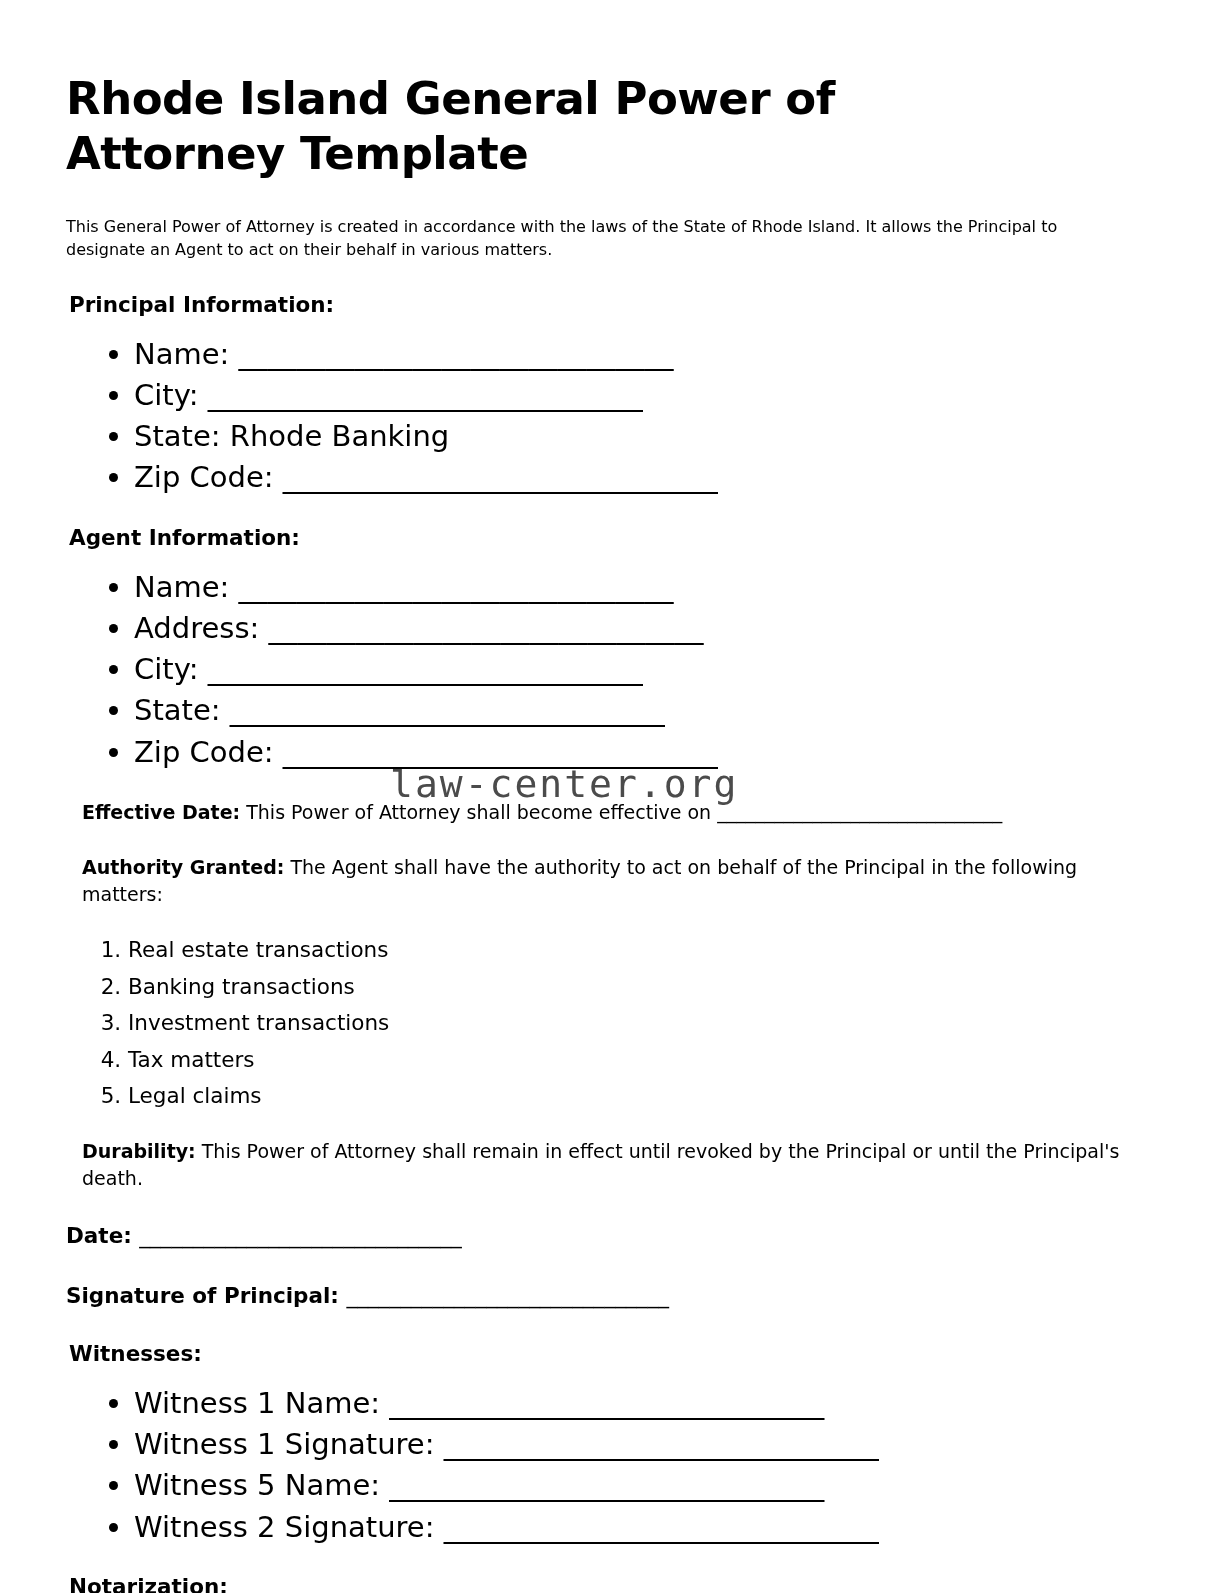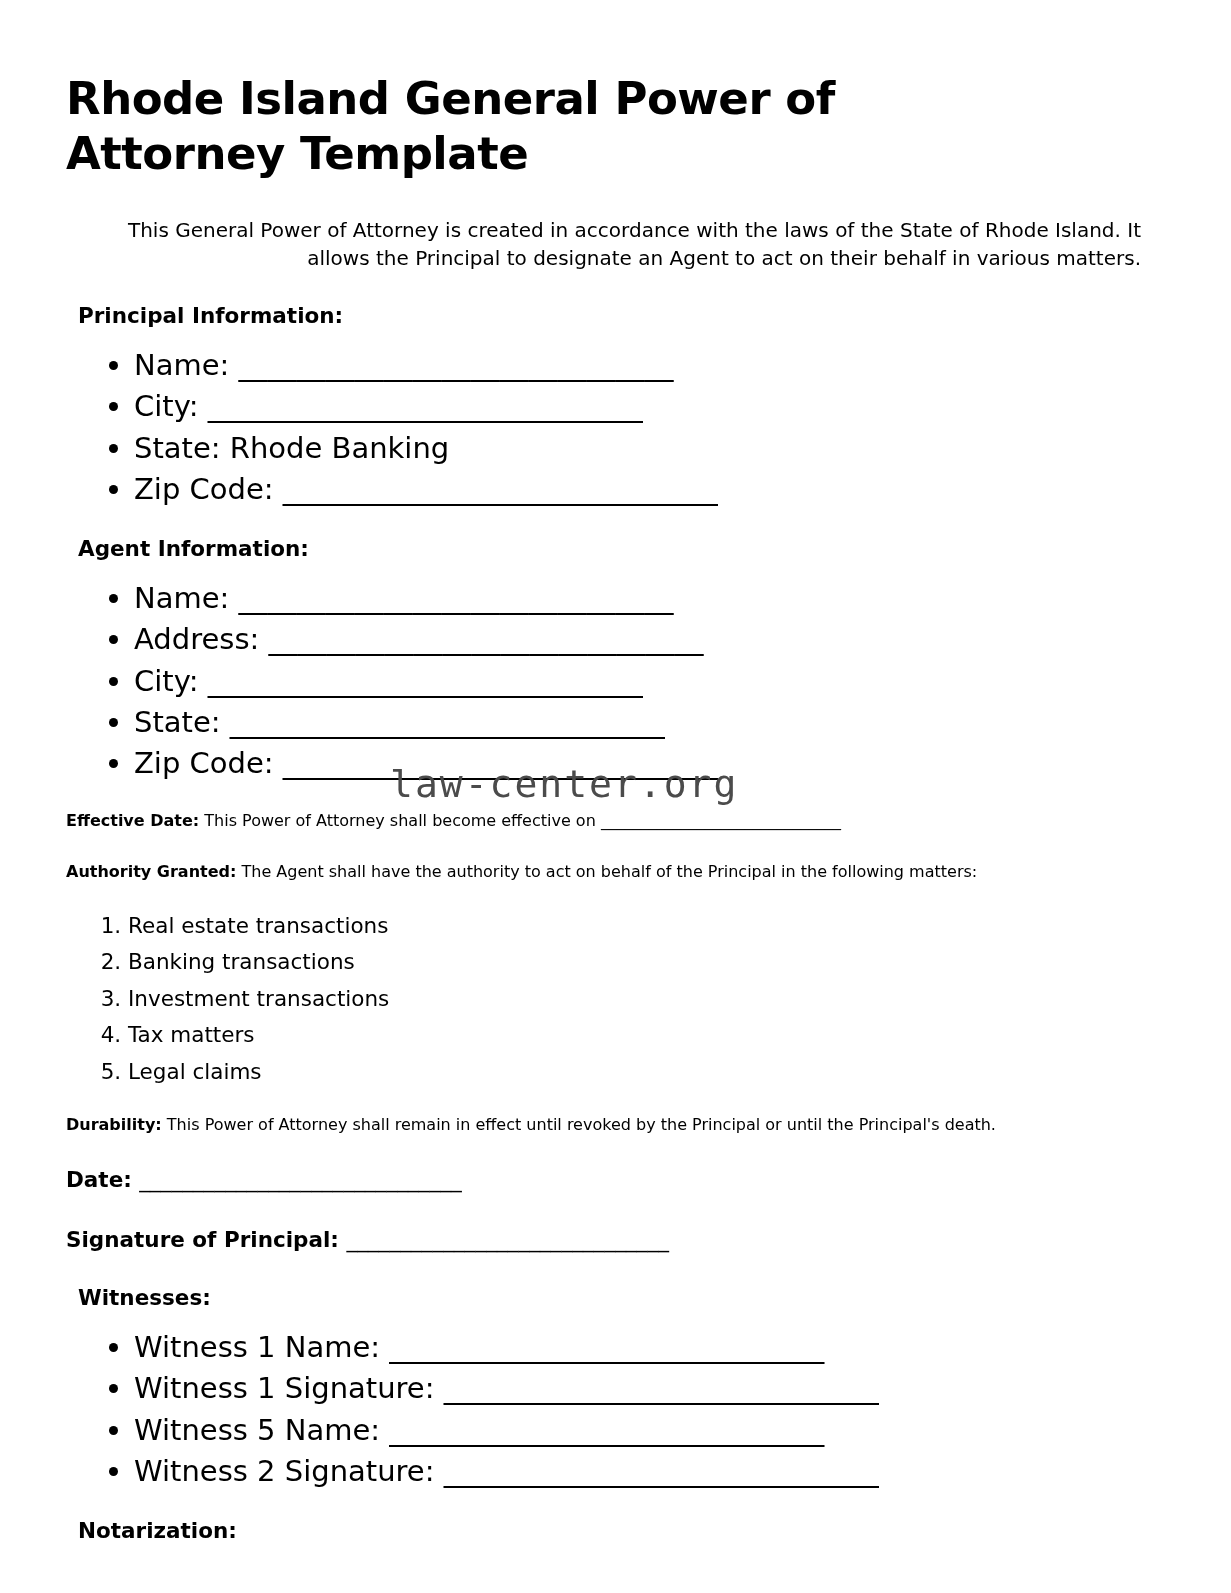--- a/index.html
+++ b/index.html
@@ -31,11 +31,10 @@
     max-width: 900px;
   }
   p.intro {
-    font-size: 20px;
+    font-size: 16px;
     line-height: 1.43;
     margin: 0 0 30px 0;
     max-width: 1078px;
-    text-align: right;
   }
   h2.section {
     font-size: 21.5px;

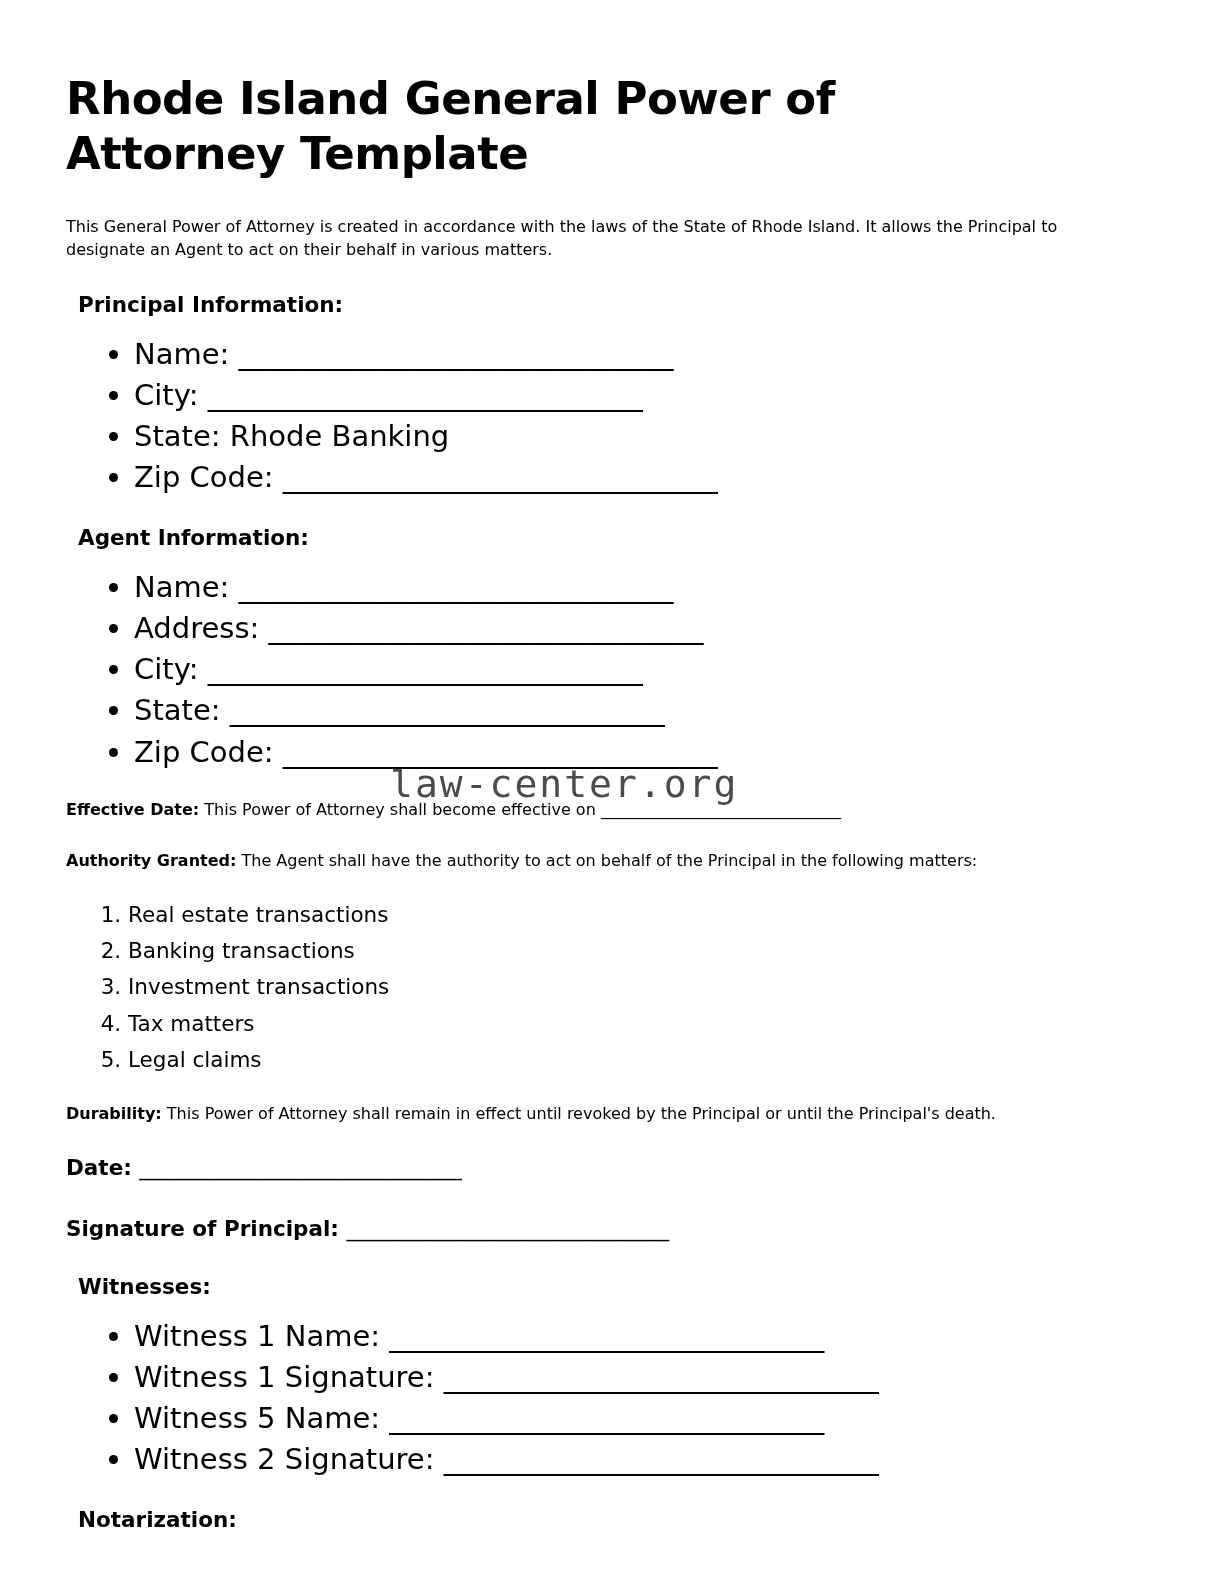--- a/index.html
+++ b/index.html
@@ -39,7 +39,7 @@
   h2.section {
     font-size: 21.5px;
     font-weight: bold;
-    margin: 0 0 18px 12px;
+    margin: 0 0 18px 3px;
   }
   ul.fields {
     list-style: disc;

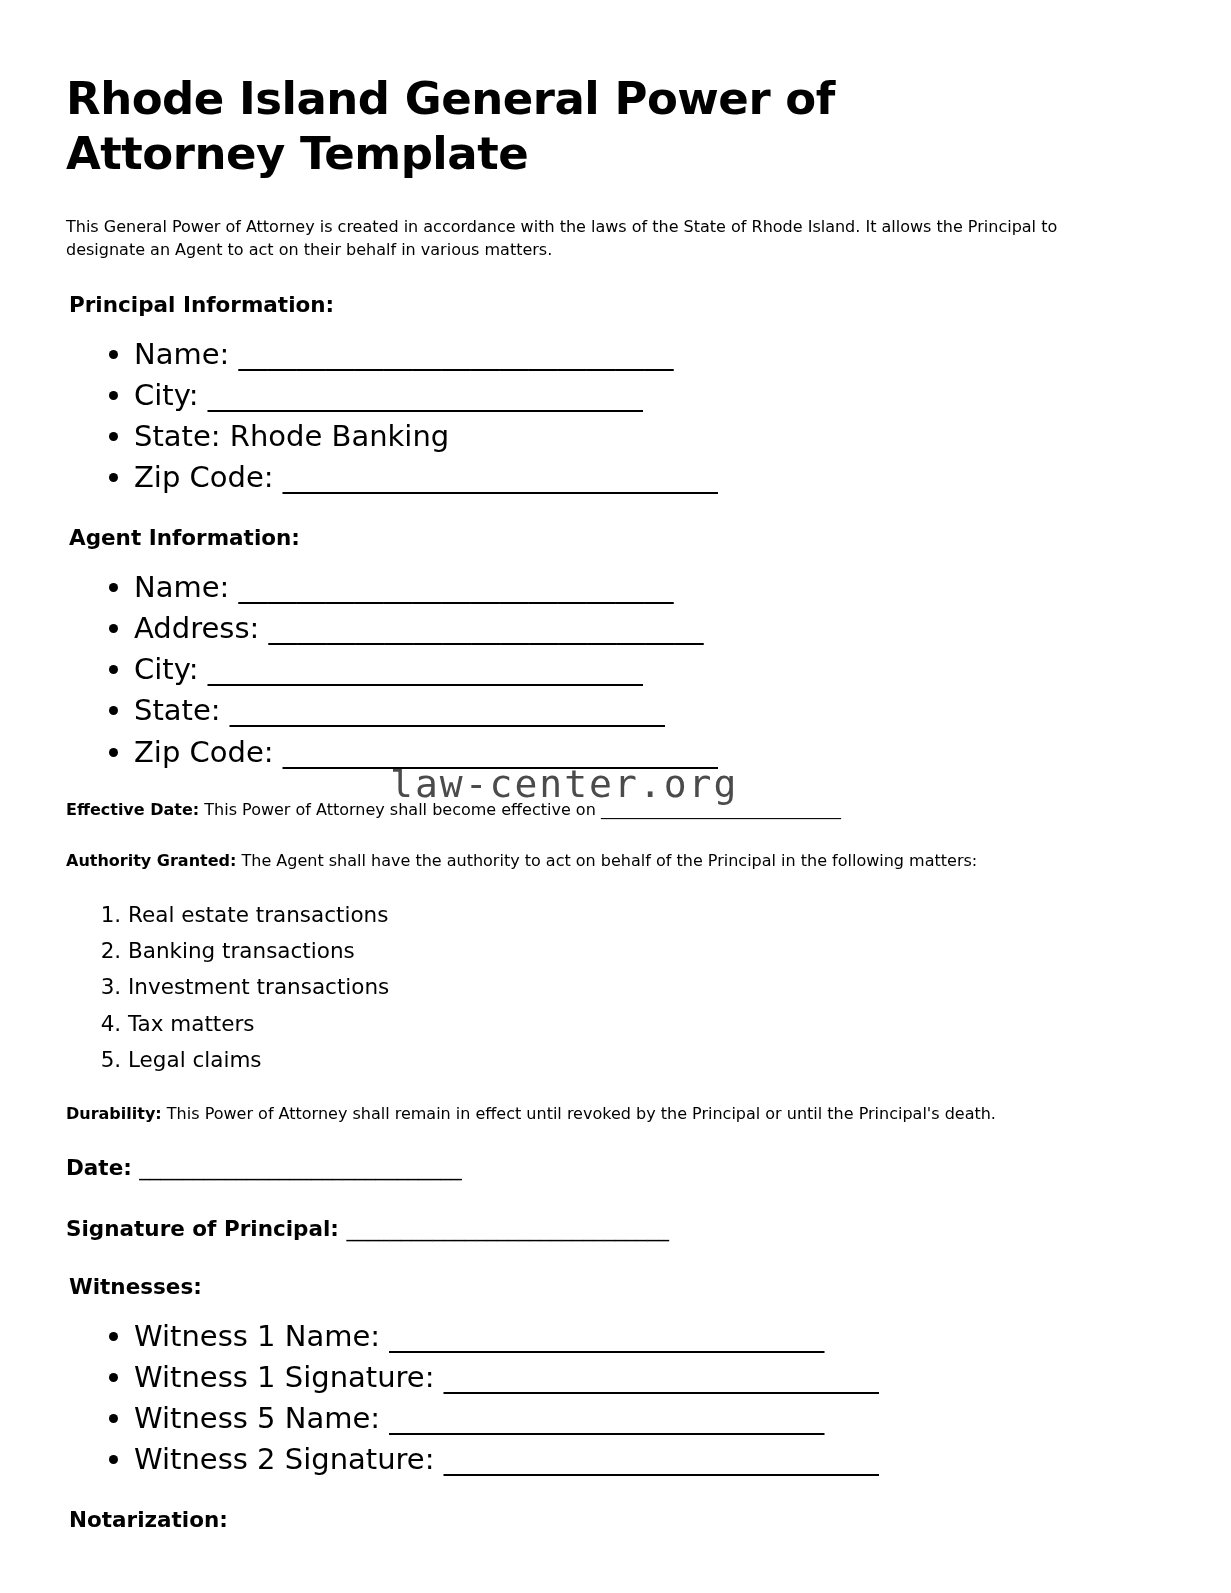--- a/index.html
+++ b/index.html
@@ -61,9 +61,9 @@
     margin: 8px 0 3px 0;
   }
   p.para {
-    font-size: 16px;
+    font-size: 19px;
     line-height: 1.43;
-    margin: 0 0 28px 0;
+    margin: 0 0 28px 16px;
     max-width: 1090px;
   }
   p.para b, .lead {

